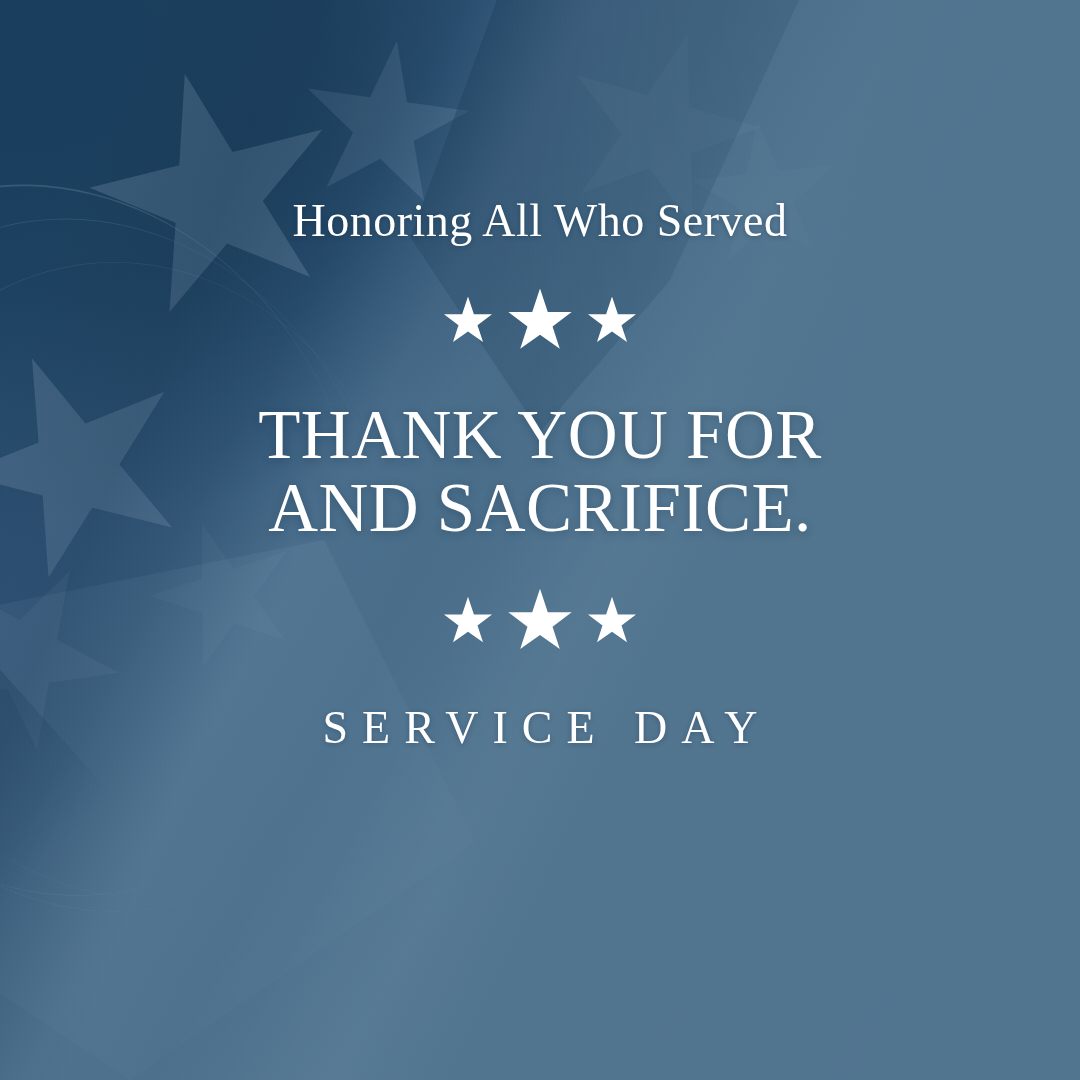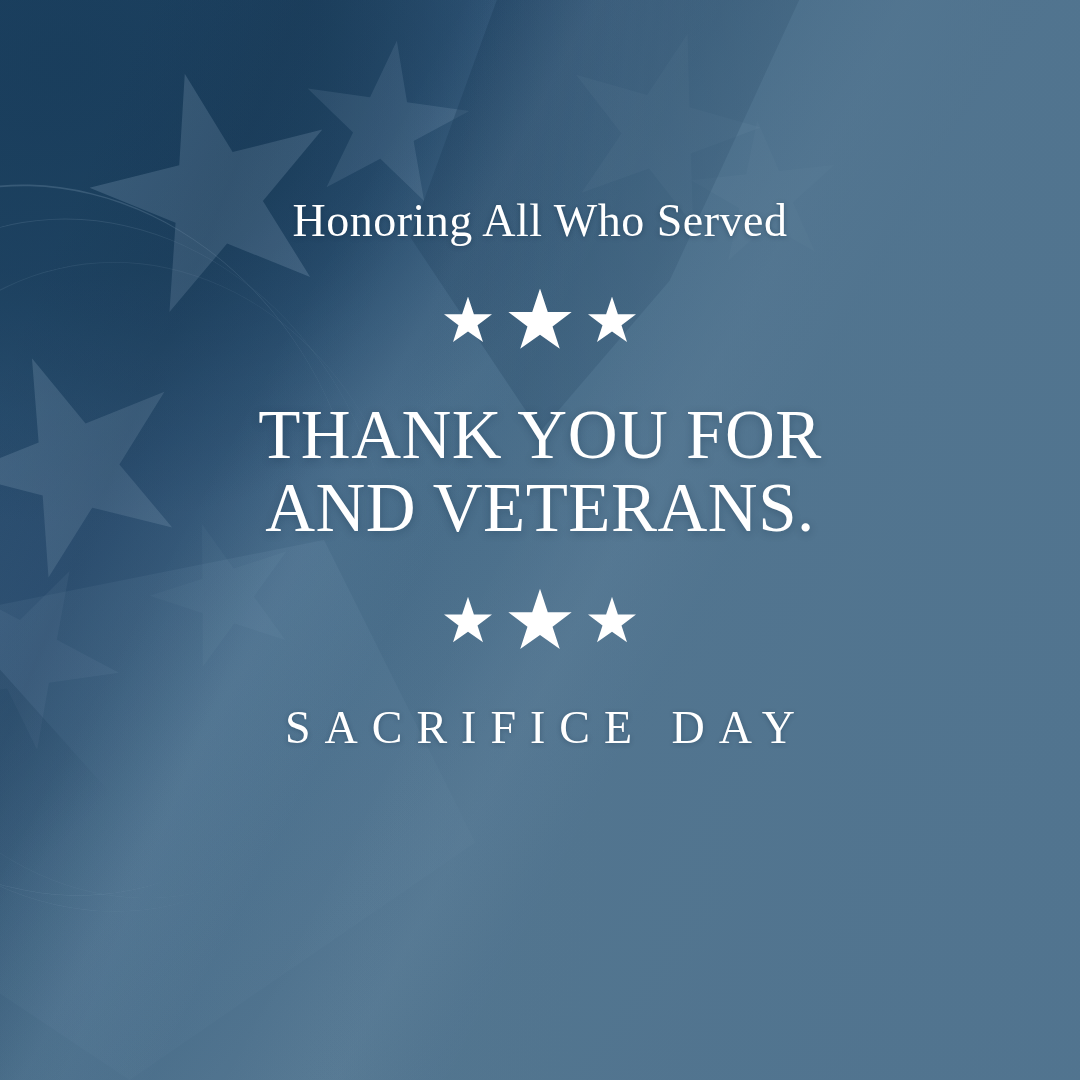--- a/index.html
+++ b/index.html
@@ -240,7 +240,7 @@
 
     <div class="headline">
       <span class="hl-line">THANK YOU FOR</span>
-      <span class="hl-line">AND VETERANS.</span>
+      <span class="hl-line">AND SACRIFICE.</span>
     </div>
 
     <div class="star-row bottom">

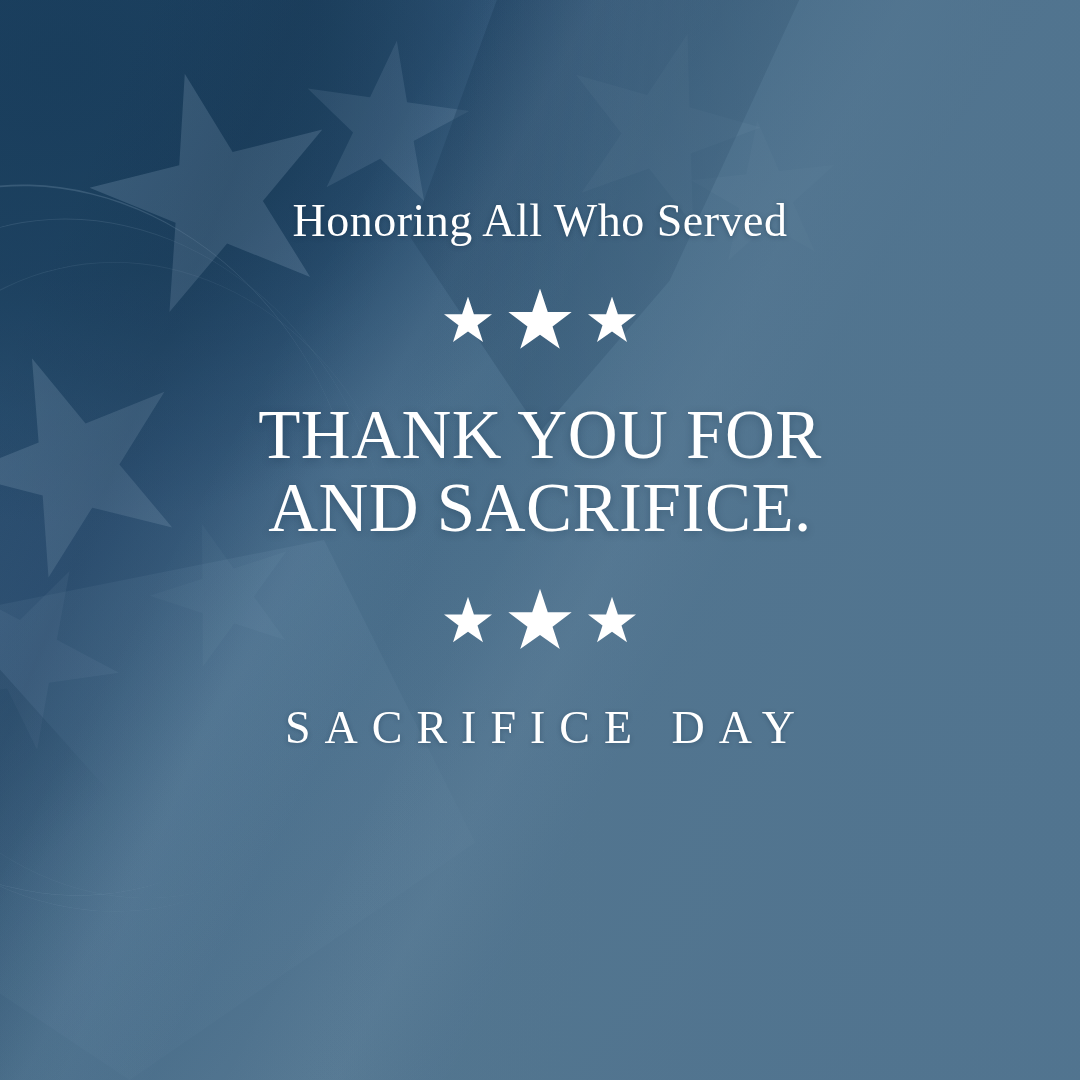--- a/index.html
+++ b/index.html
@@ -249,7 +249,7 @@
       <span class="star sm"></span>
     </div>
 
-    <div class="footer-label">SACRIFICE DAY</div>
+    <div class="footer-label">SERVICE DAY</div>
 
   </div>
 </div>

